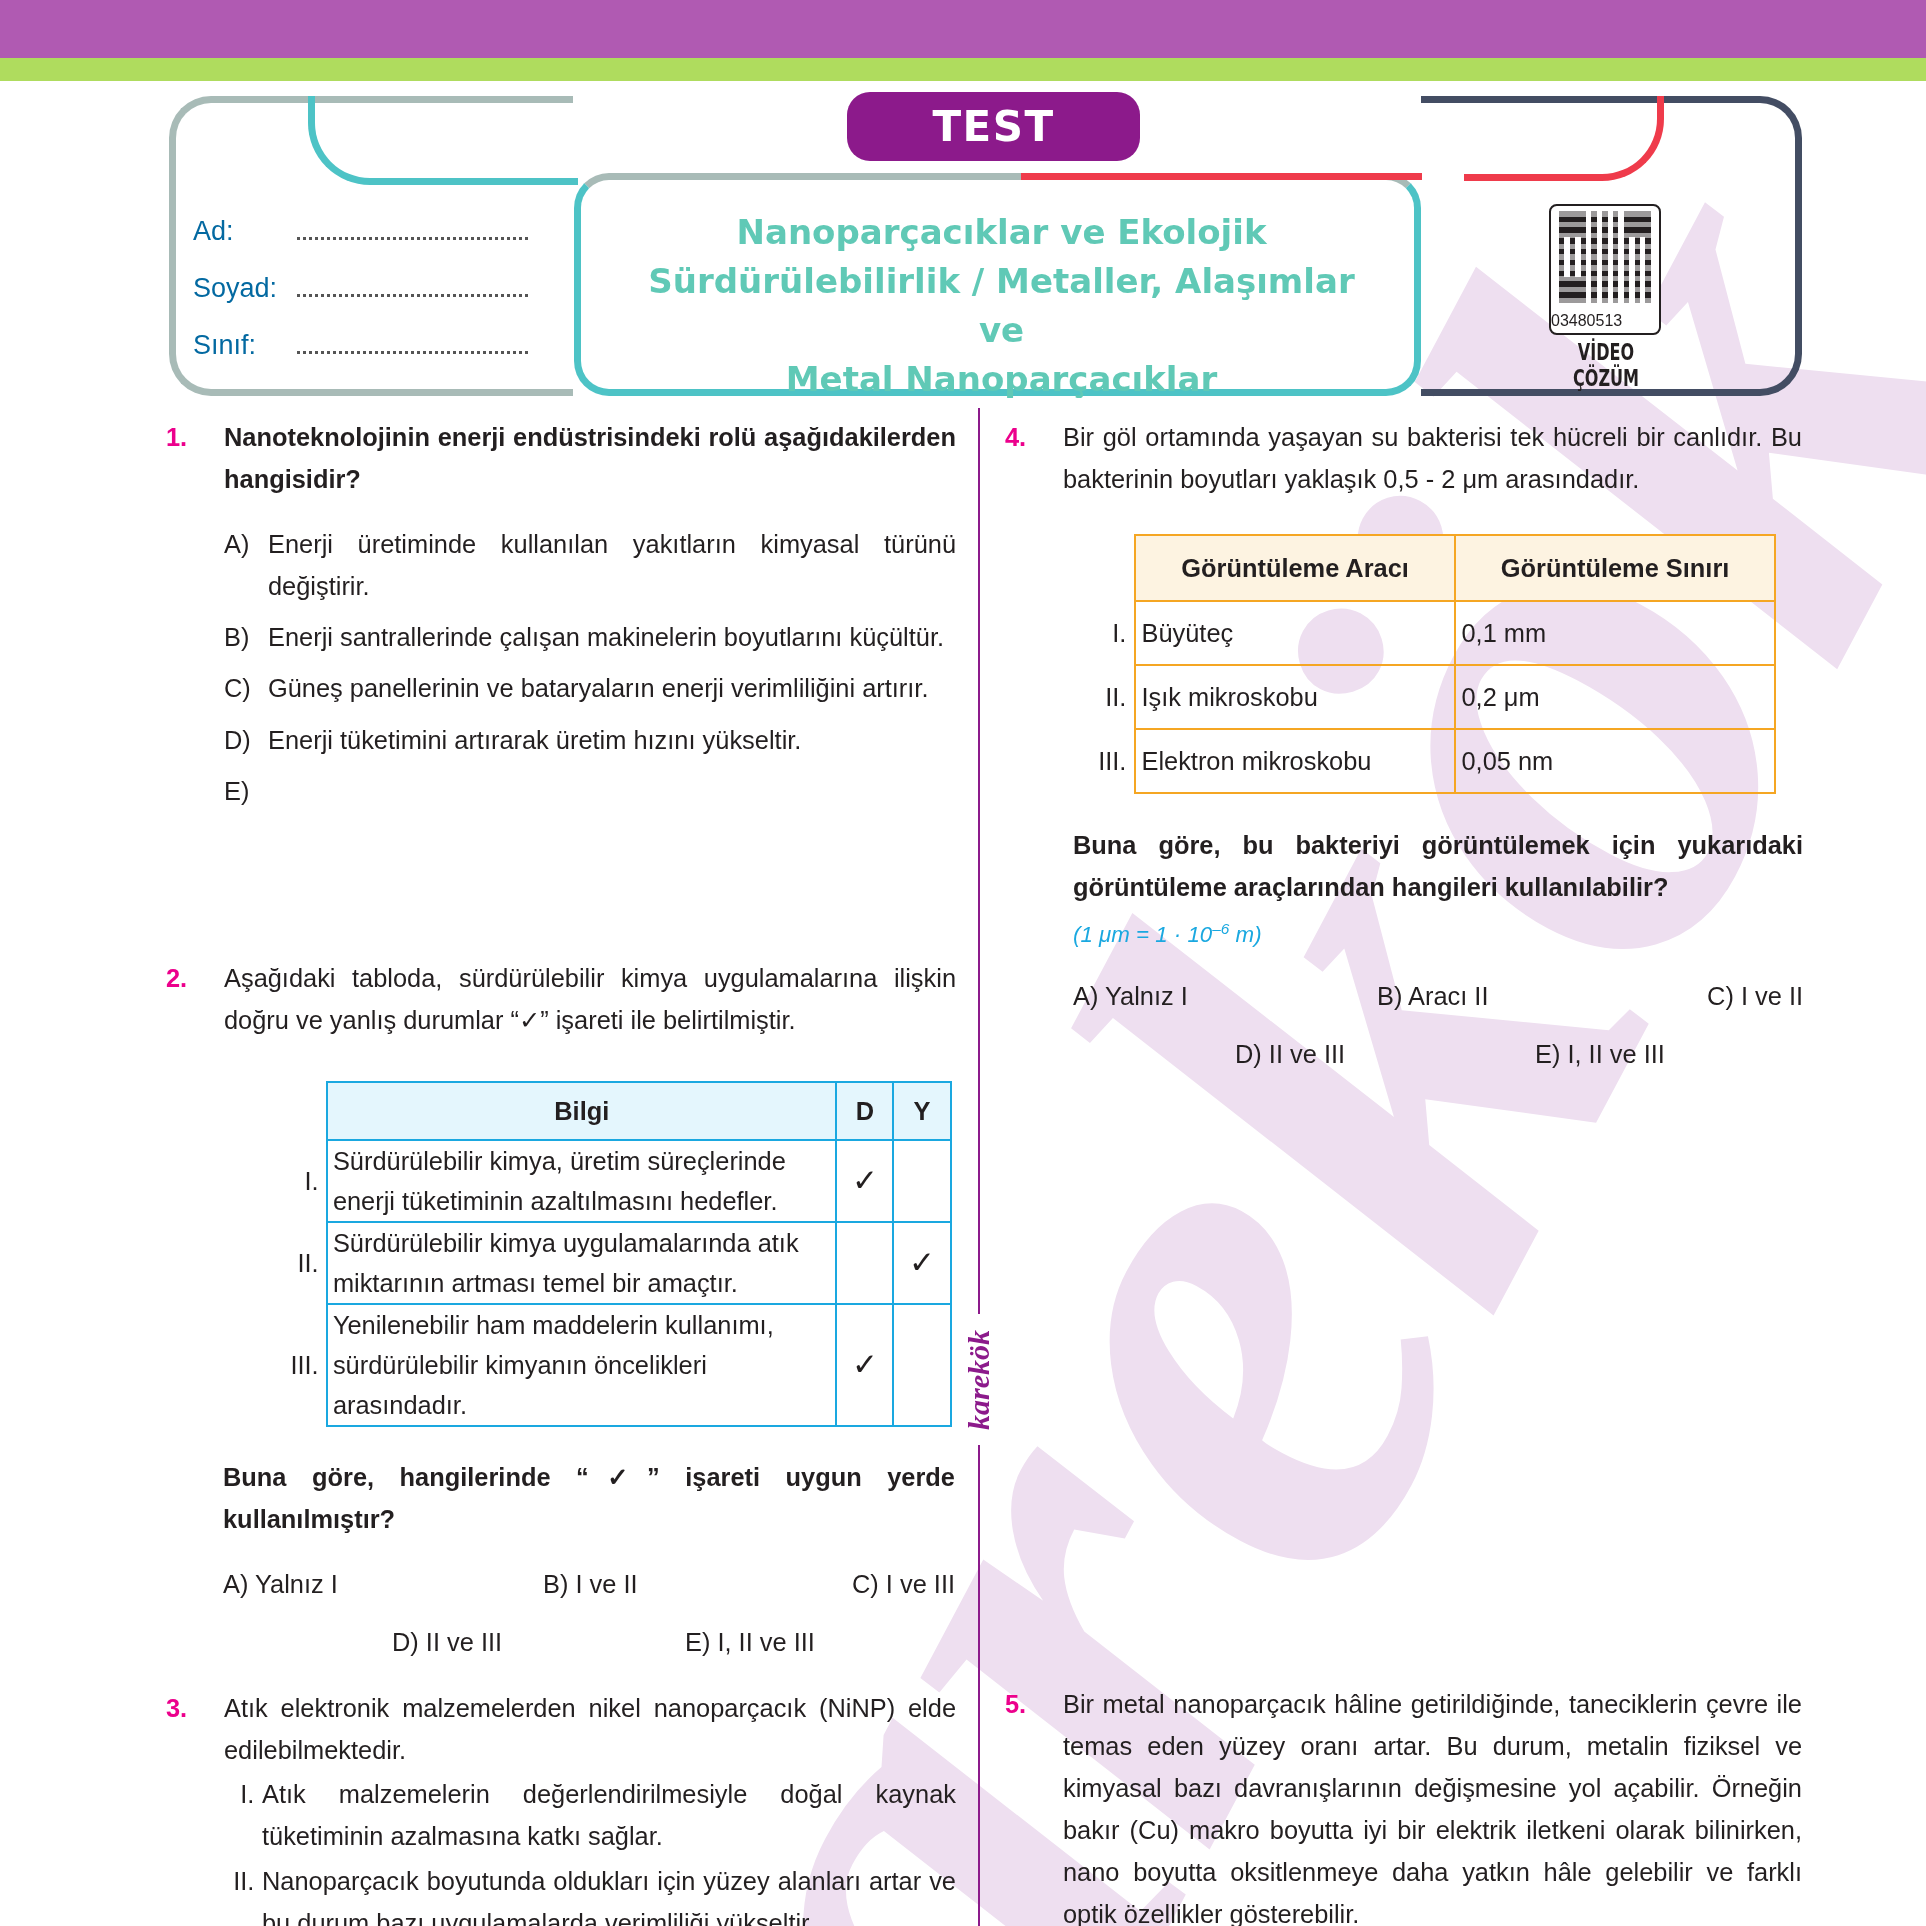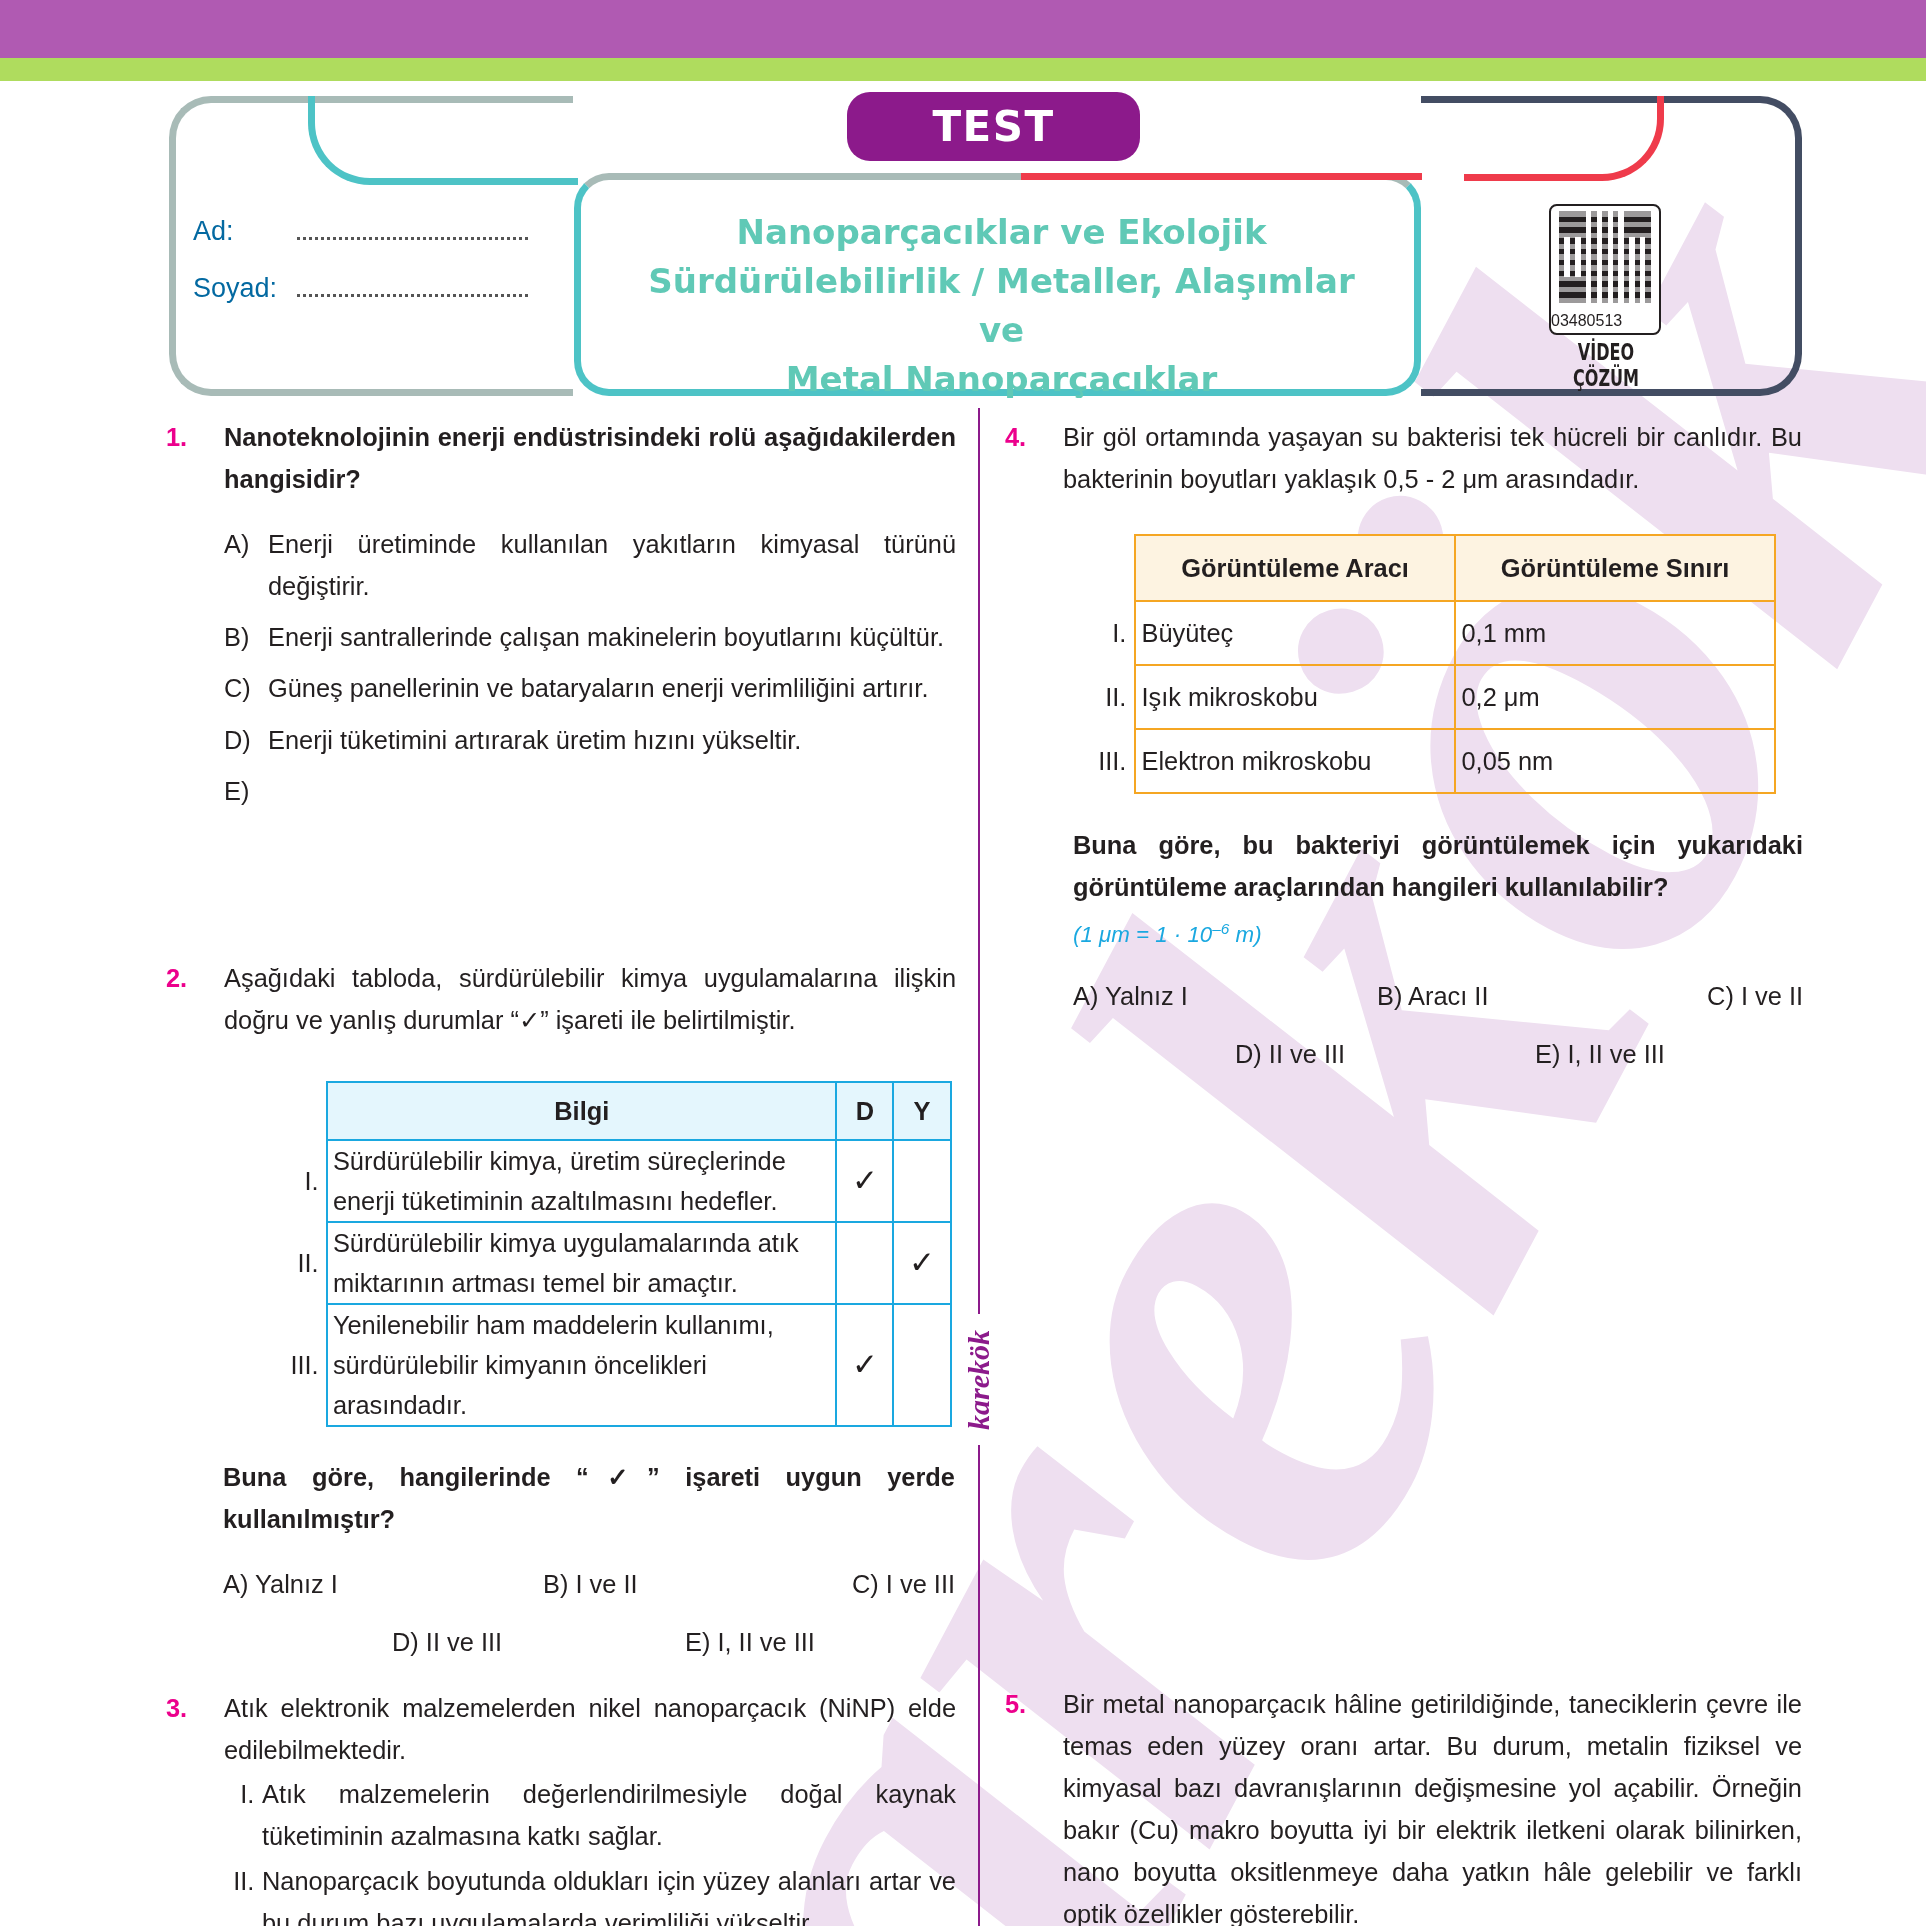--- a/index.html
+++ b/index.html
@@ -96,6 +96,10 @@
     <span class="lbl">Soyad:</span>
     <span class="dots"></span>
   </div>
+  <div class="form-row">
+    <span class="lbl">Sınıf:</span>
+    <span class="dots"></span>
+  </div>
 </div>
 
 <div class="abs title">

